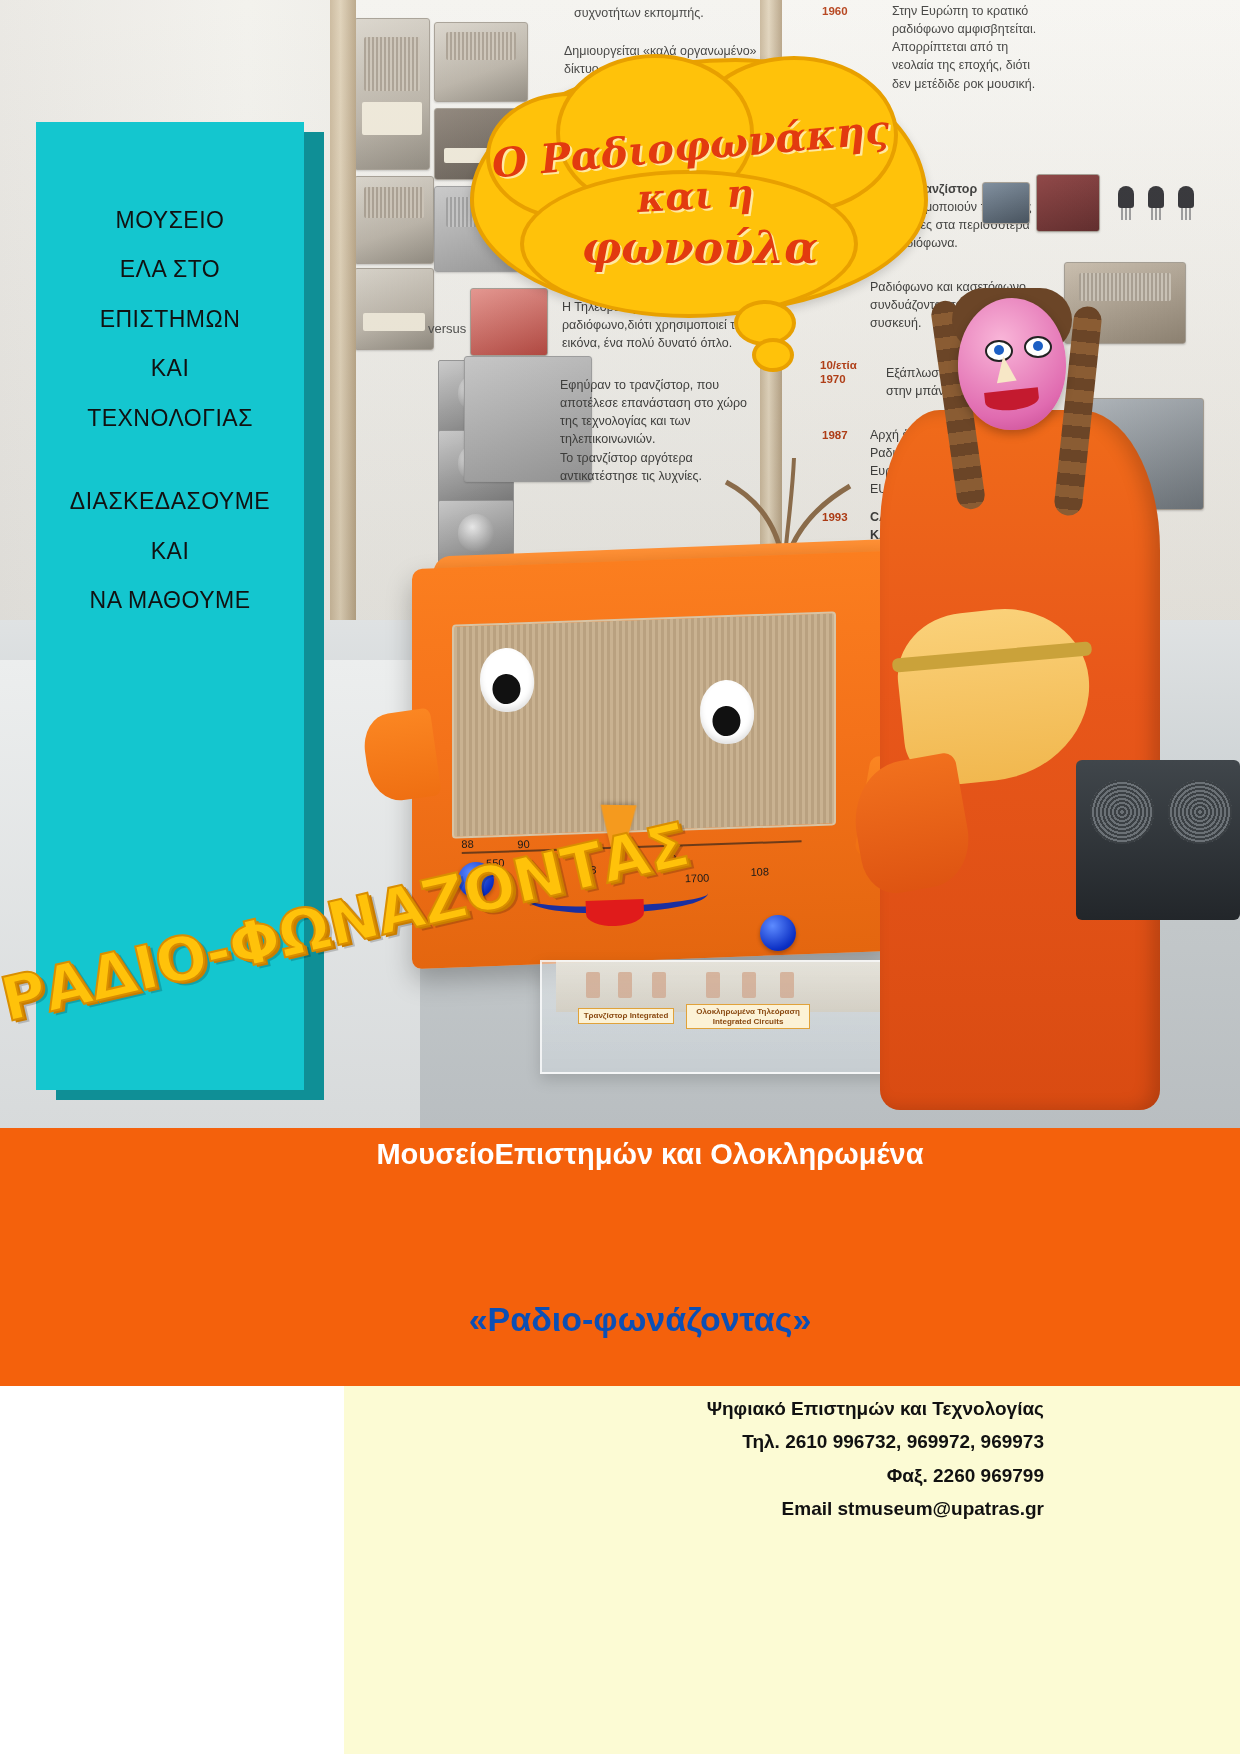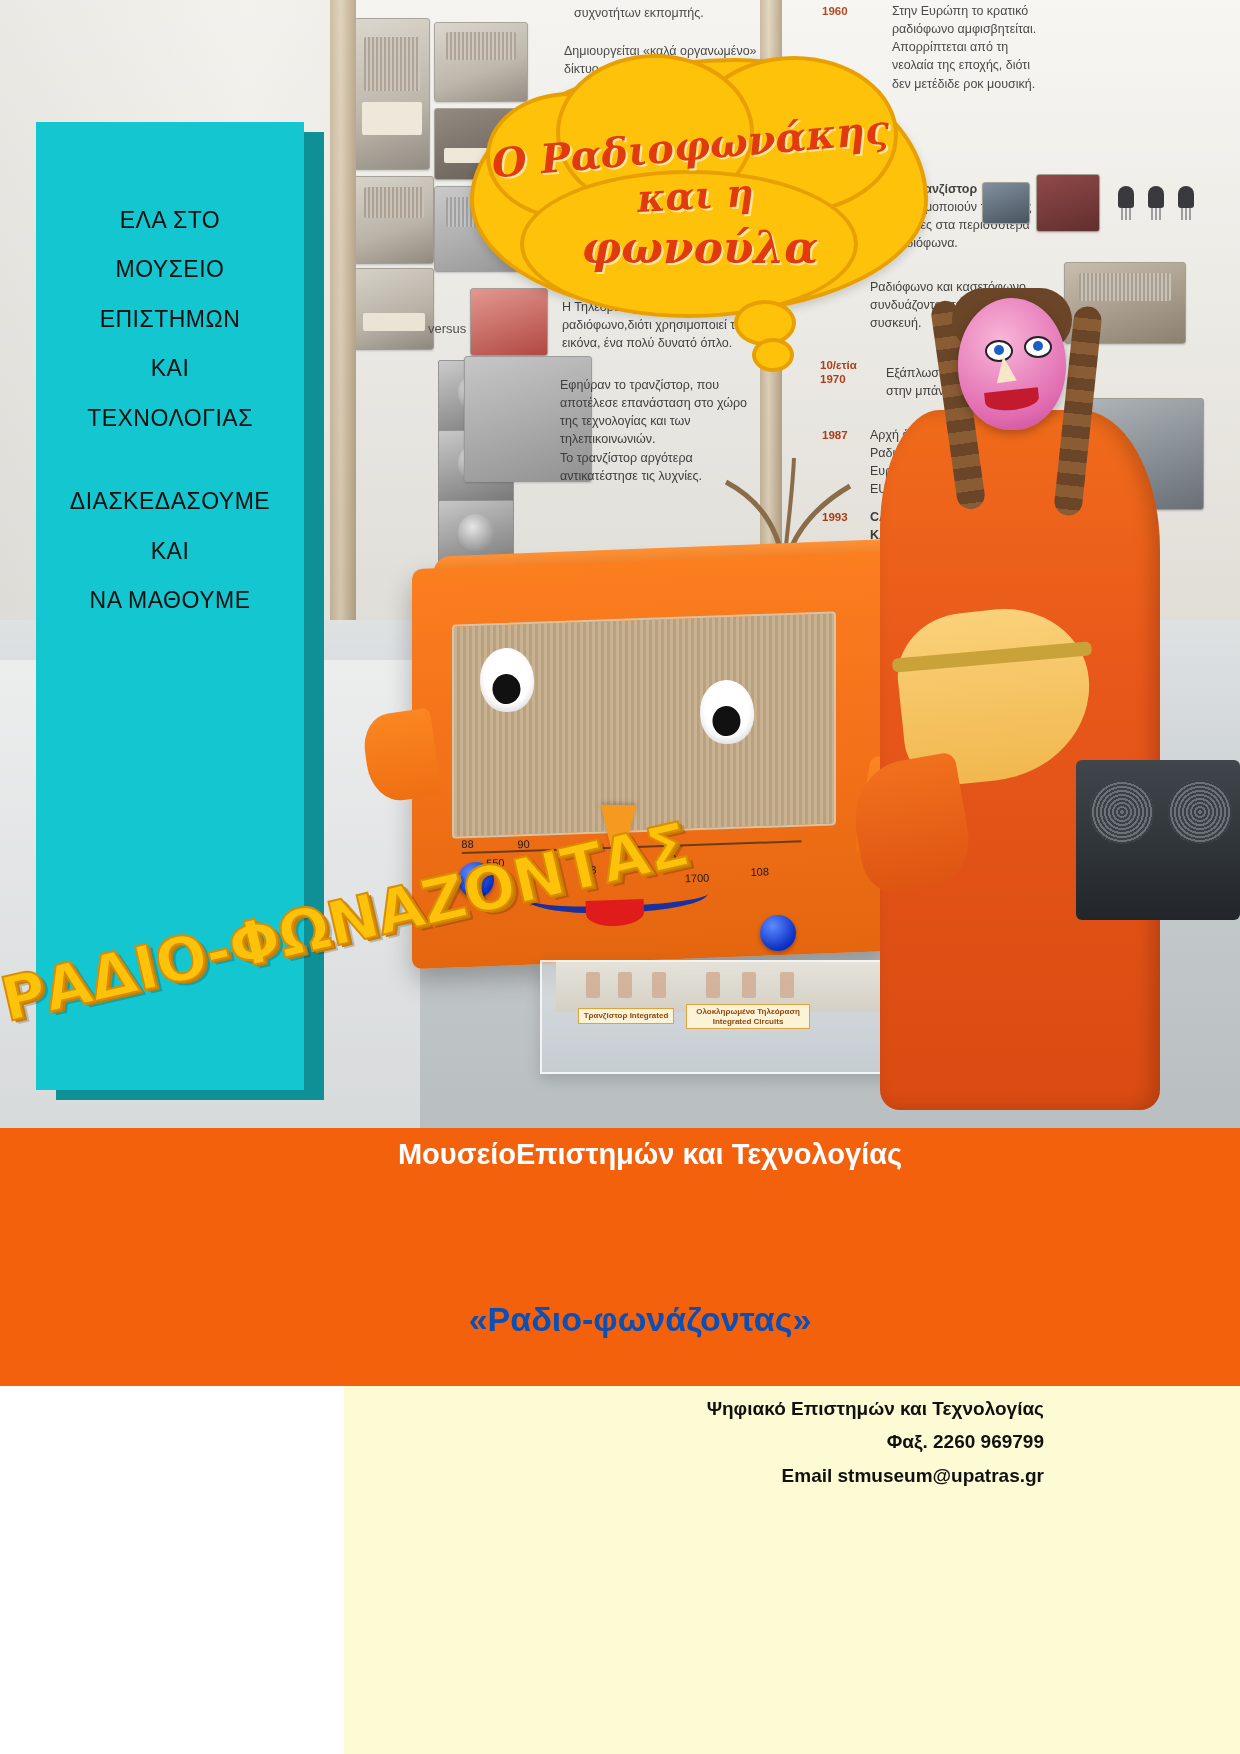--- a/index.html
+++ b/index.html
@@ -783,8 +783,8 @@
     <div class="teal-shadow"></div>
     <div class="teal-box"></div>
     <div class="teal-text">
+      <div>ΜΟΥΣΕΙΟ</div>
       <div>ΕΛΑ ΣΤΟ</div>
-      <div>ΜΟΥΣΕΙΟ</div>
       <div>ΕΠΙΣΤΗΜΩΝ</div>
       <div>ΚΑΙ</div>
       <div>ΤΕΧΝΟΛΟΓΙΑΣ</div>

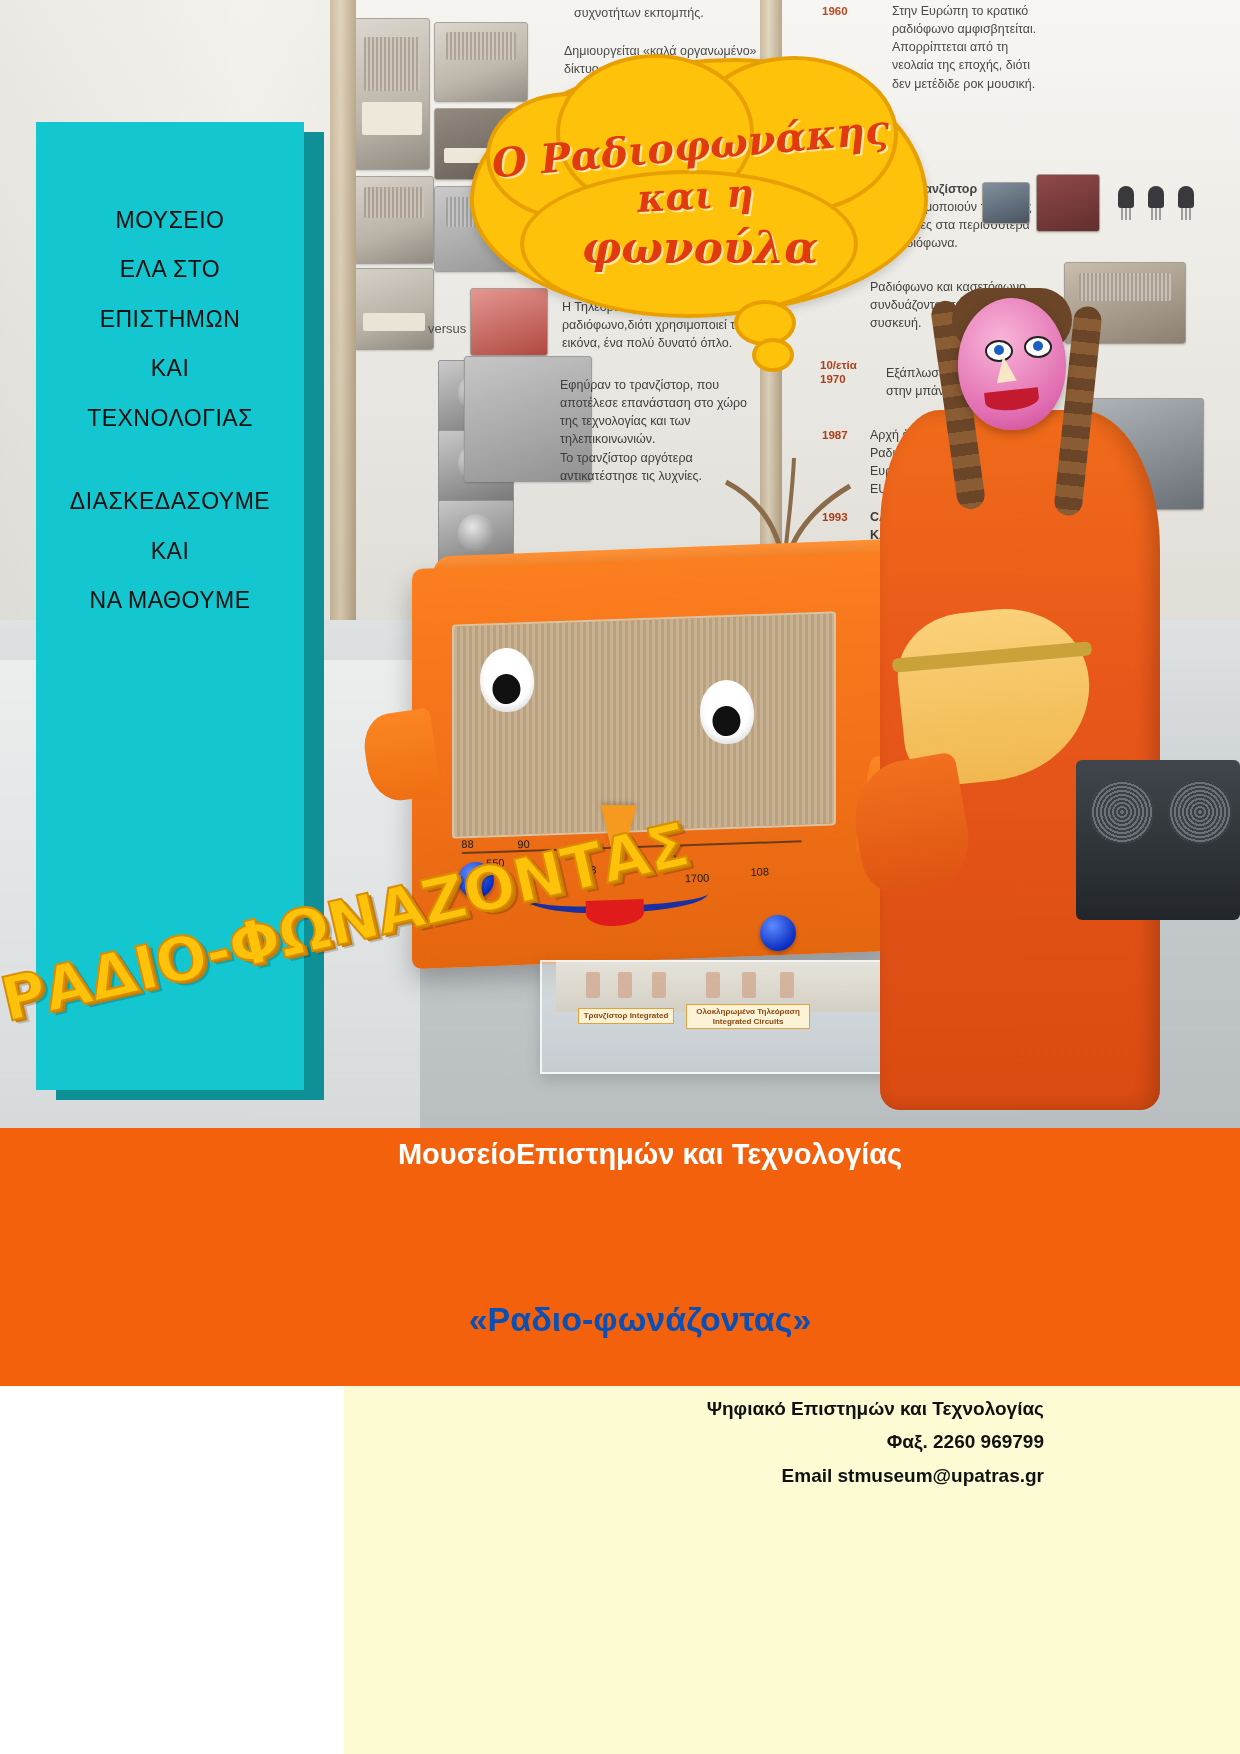--- a/index.html
+++ b/index.html
@@ -798,7 +798,7 @@
   </div>
 
   <div class="orange-band"></div>
-  <div class="ob-line1">ΜουσείοΕπιστημών και Τεχνολογίας</div>
+  <div class="ob-line1">ΜουσείοΕπιστημών και Ολοκληρωμένα</div>
   <div class="ob-title">«Ραδιο-φωνάζοντας»</div>
 
   <div class="bottom-white"></div>

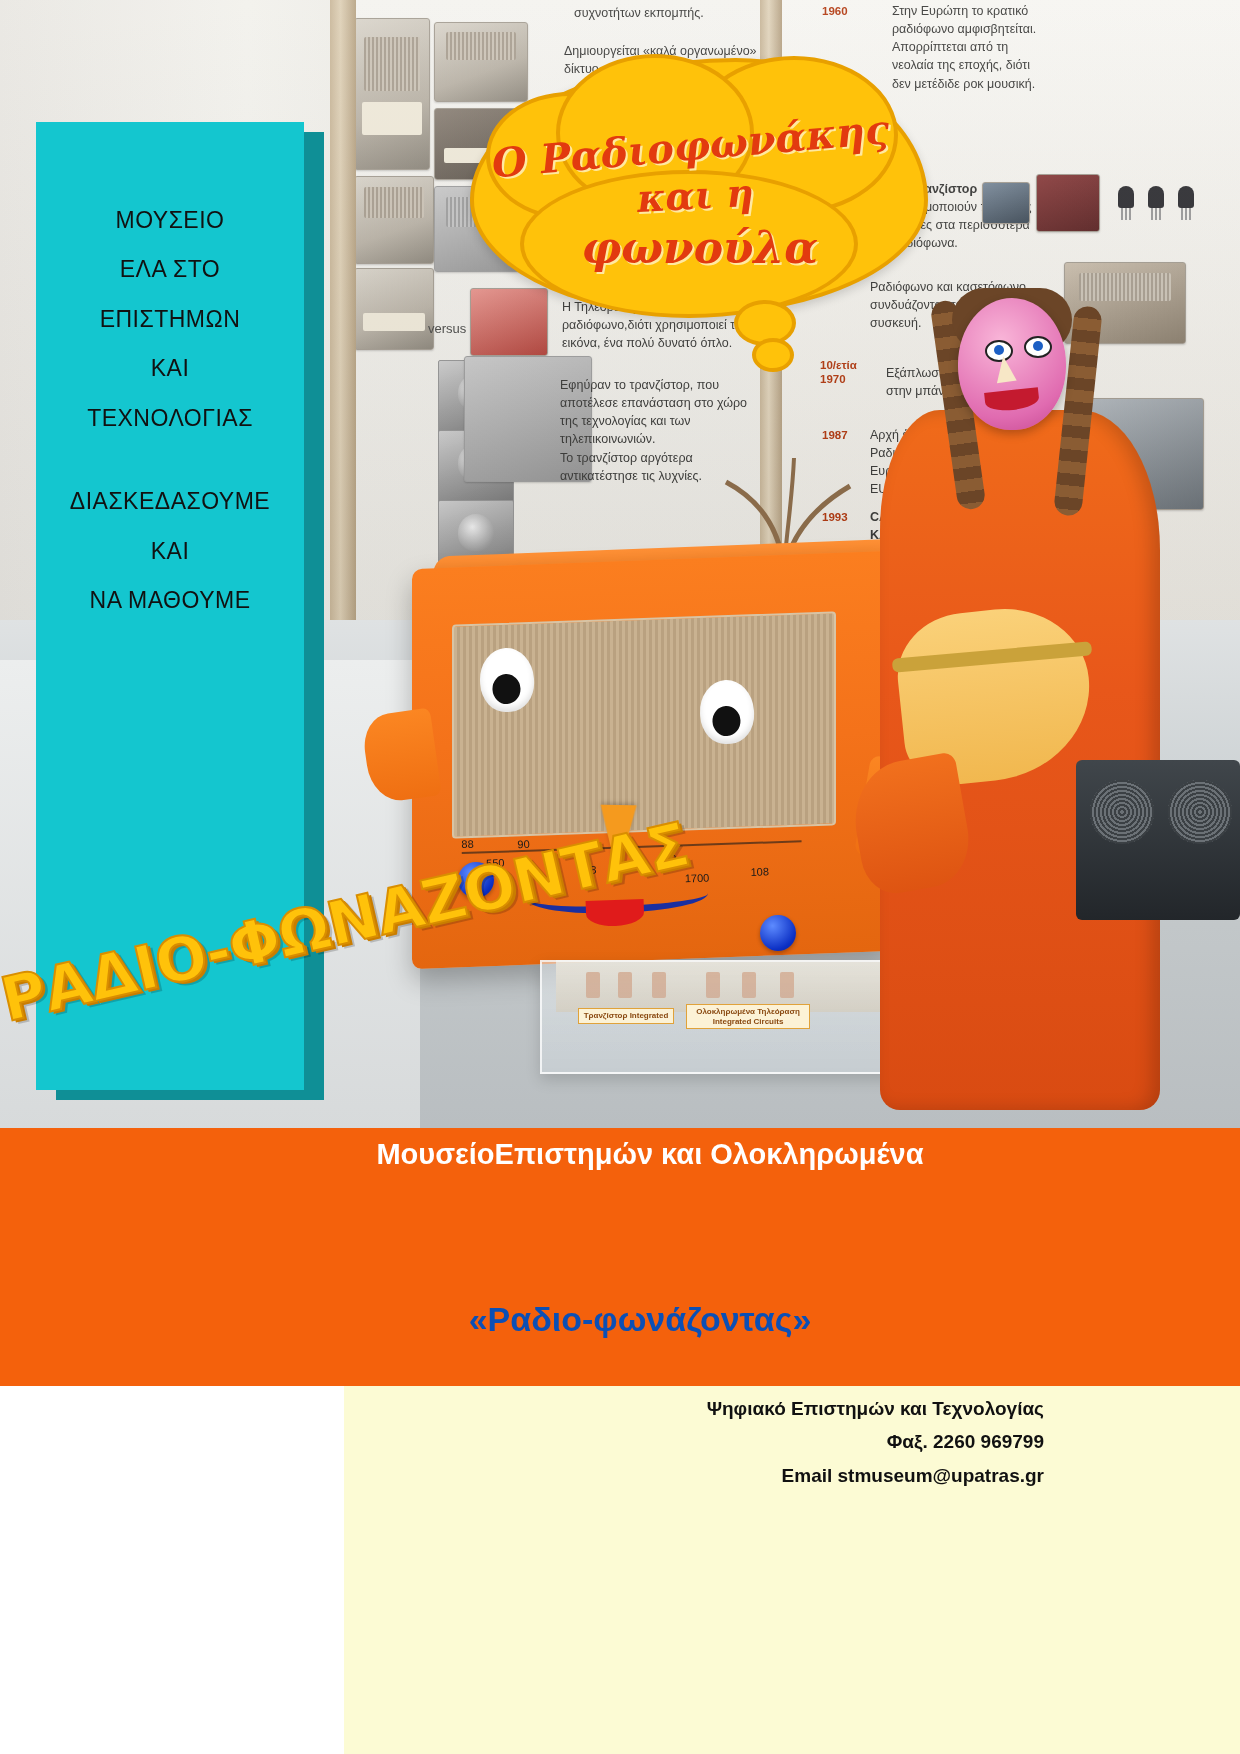--- a/index.html
+++ b/index.html
@@ -805,6 +805,7 @@
   <div class="bottom-cream"></div>
   <div class="contact">
     <div>Ψηφιακό Επιστημών και Τεχνολογίας</div>
+    <div>Τηλ. 2610 996732, 969972, 969973</div>
     <div>Φαξ. 2260 969799</div>
     <div>Email stmuseum@upatras.gr</div>
   </div>

